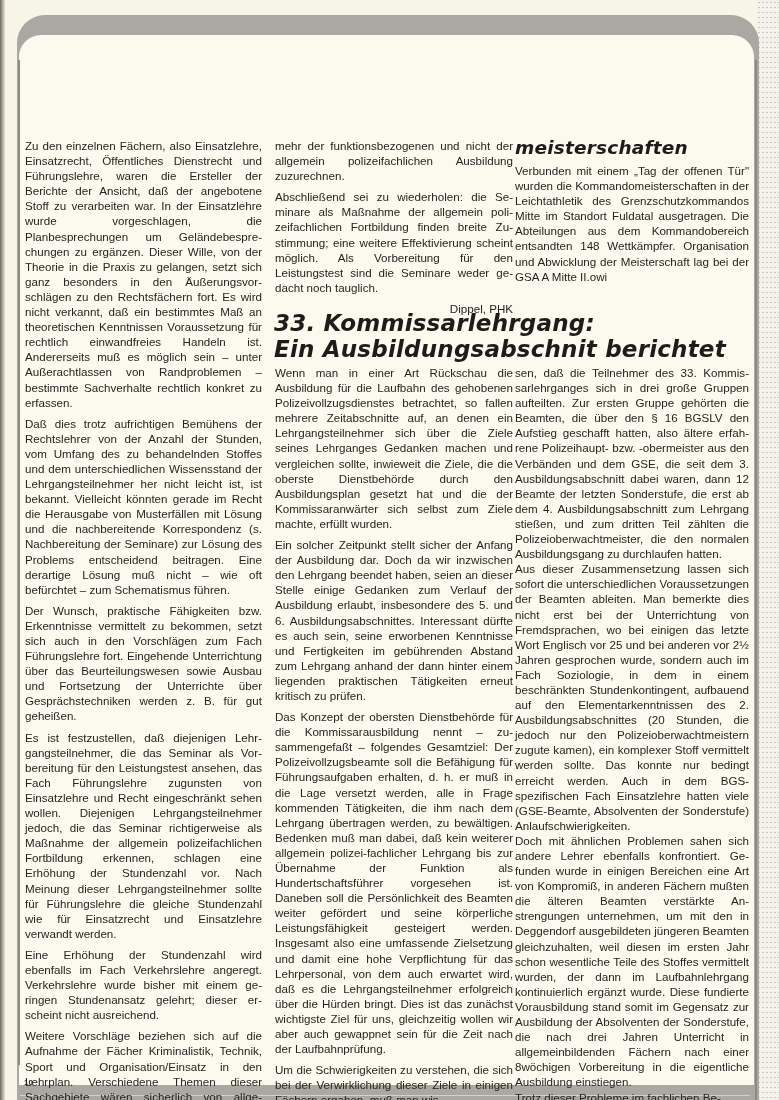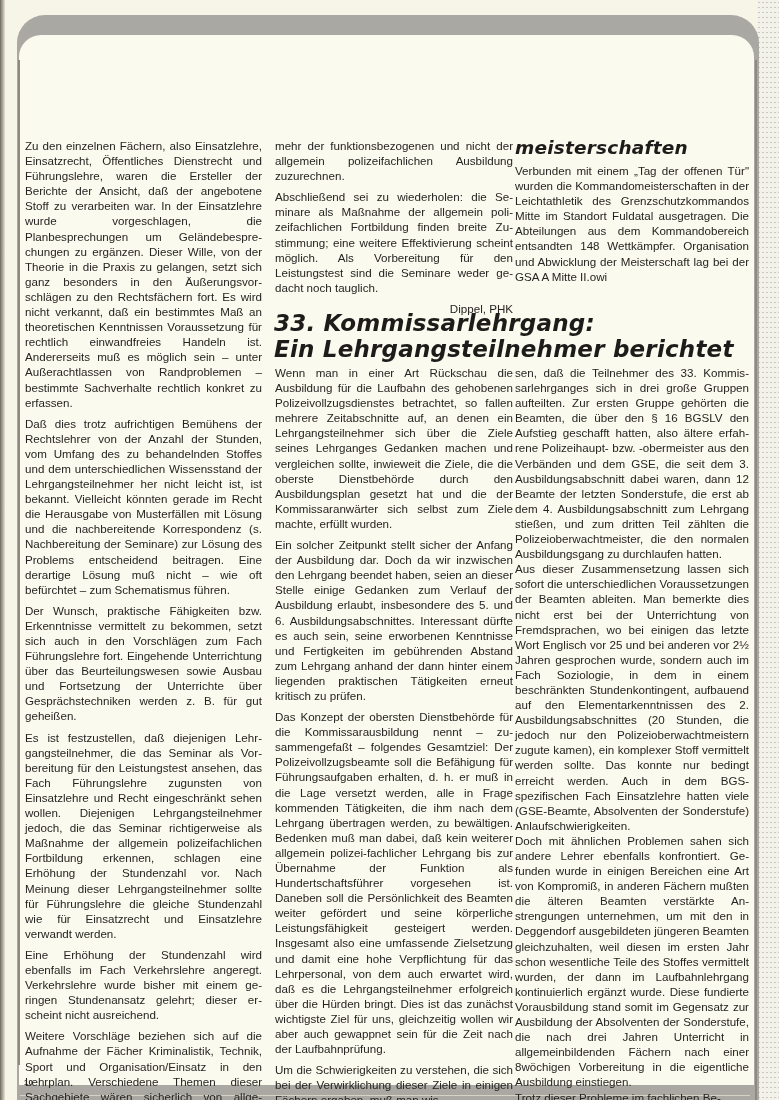--- a/index.html
+++ b/index.html
@@ -100,7 +100,7 @@
 
 <div class="headline-big">
   <div>33. Kommissarlehrgang:</div>
-  <div>Ein Lehrgangsteilnehmer berichtet</div>
+  <div>Ein Ausbildungsabschnit berichtet</div>
 </div>
 
 <div class="col" id="col2b">

